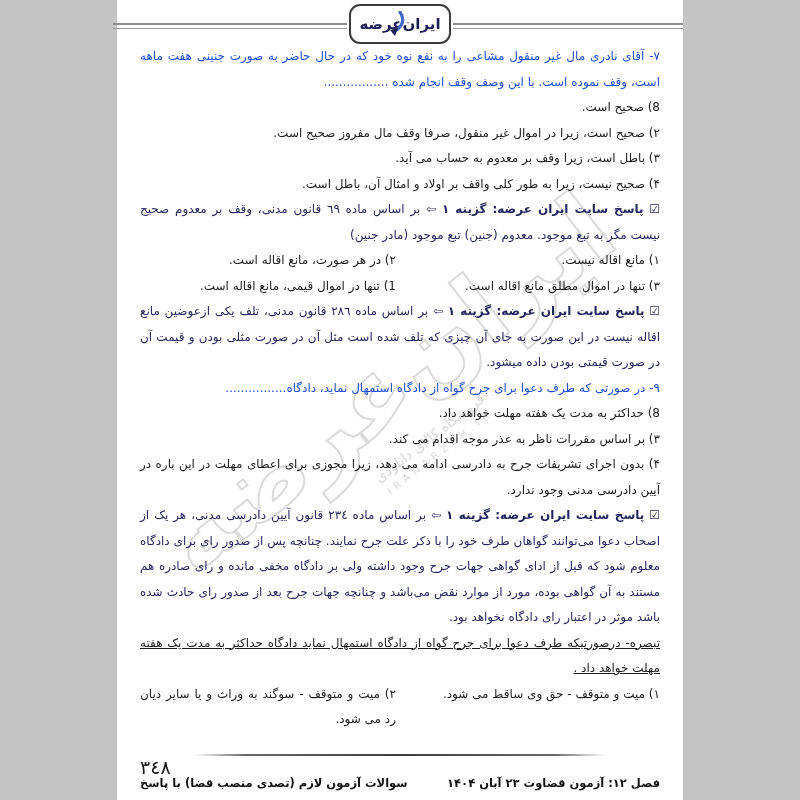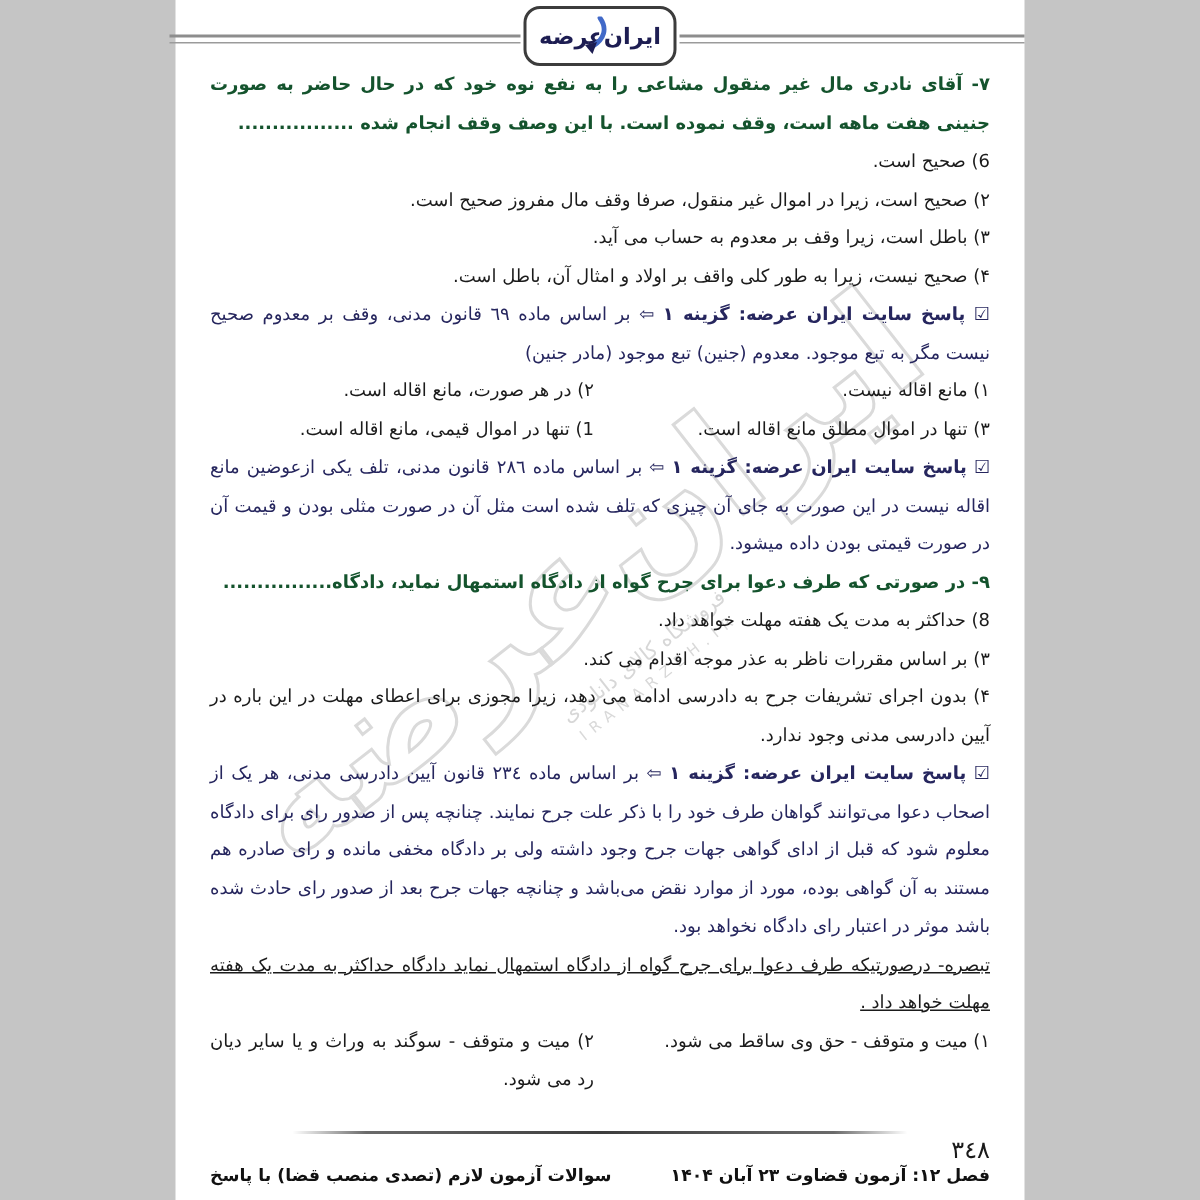--- a/index.html
+++ b/index.html
@@ -69,7 +69,7 @@
     text-align:justify;
   }
   .content p{margin:0;line-height:25.5px;}
-  .q-head{font-weight:bold;color:#14532d;}
+  .q-head{font-weight:normal;color:#1d4ed8;}
   .opt{color:#1b1b1b;}
   .opt-grid{display:grid;grid-template-columns:1fr 1fr;column-gap:8px;}
   .opt-grid p{line-height:25.5px;}

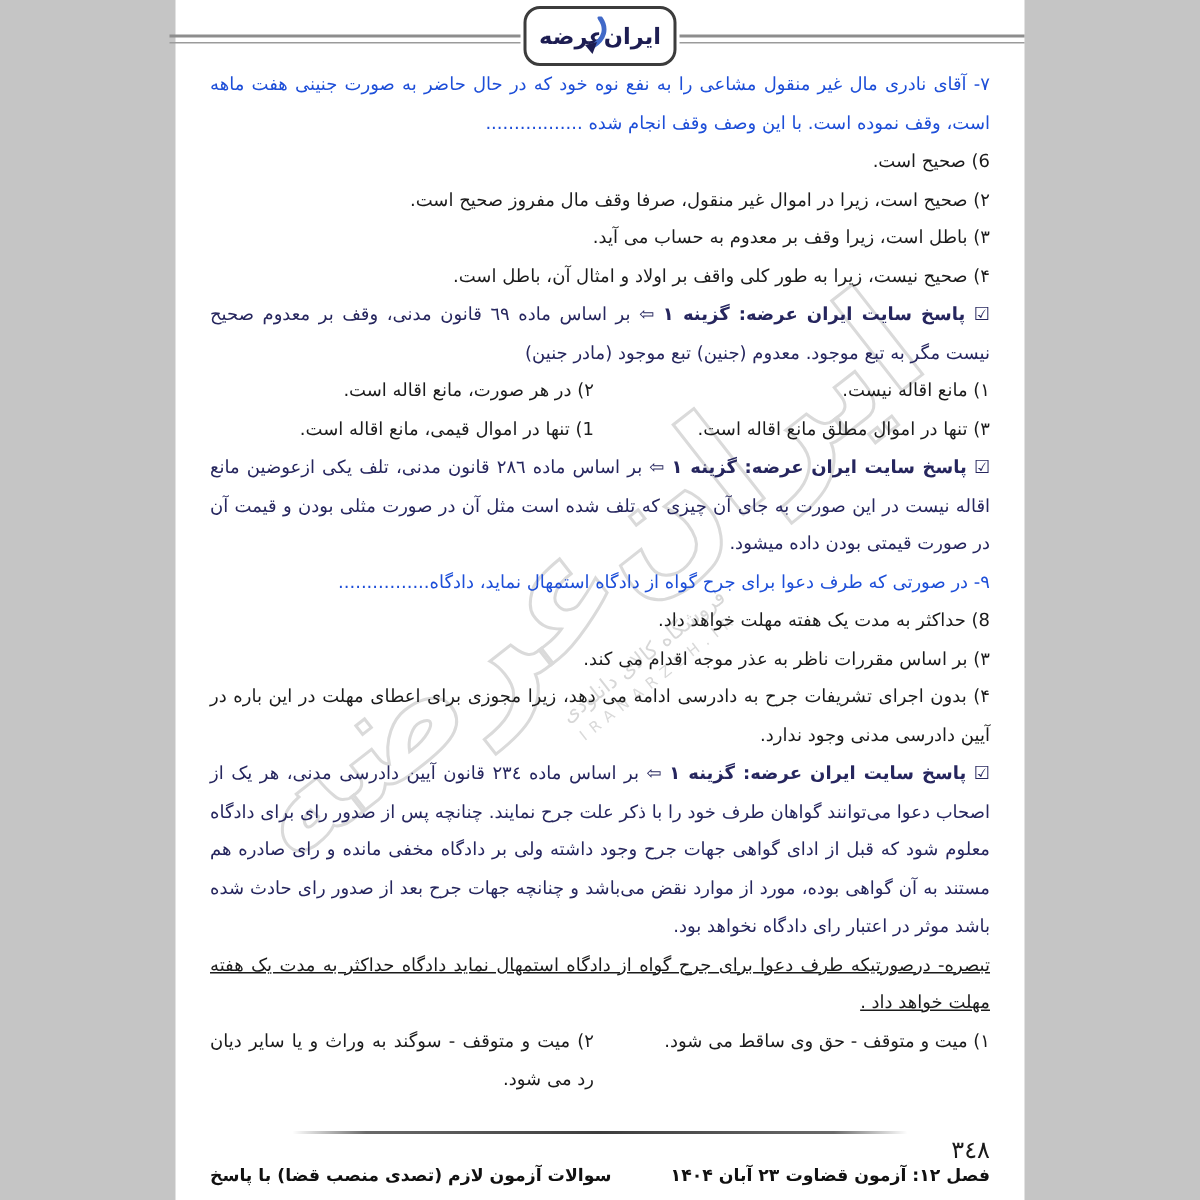--- a/index.html
+++ b/index.html
@@ -120,7 +120,7 @@
 
     <div>
       <p class="q-head">۷- آقای نادری مال غیر منقول مشاعی را به نفع نوه خود که در حال حاضر به صورت جنینی هفت ماهه است، وقف نموده است. با این وصف وقف انجام شده .................</p>
-      <p class="opt">6) صحیح است.</p>
+      <p class="opt">8) صحیح است.</p>
       <p class="opt">۲) صحیح است، زیرا در اموال غیر منقول، صرفا وقف مال مفروز صحیح است.</p>
       <p class="opt">۳) باطل است، زیرا وقف بر معدوم به حساب می آید.</p>
       <p class="opt">۴) صحیح نیست، زیرا به طور کلی واقف بر اولاد و امثال آن، باطل است.</p>

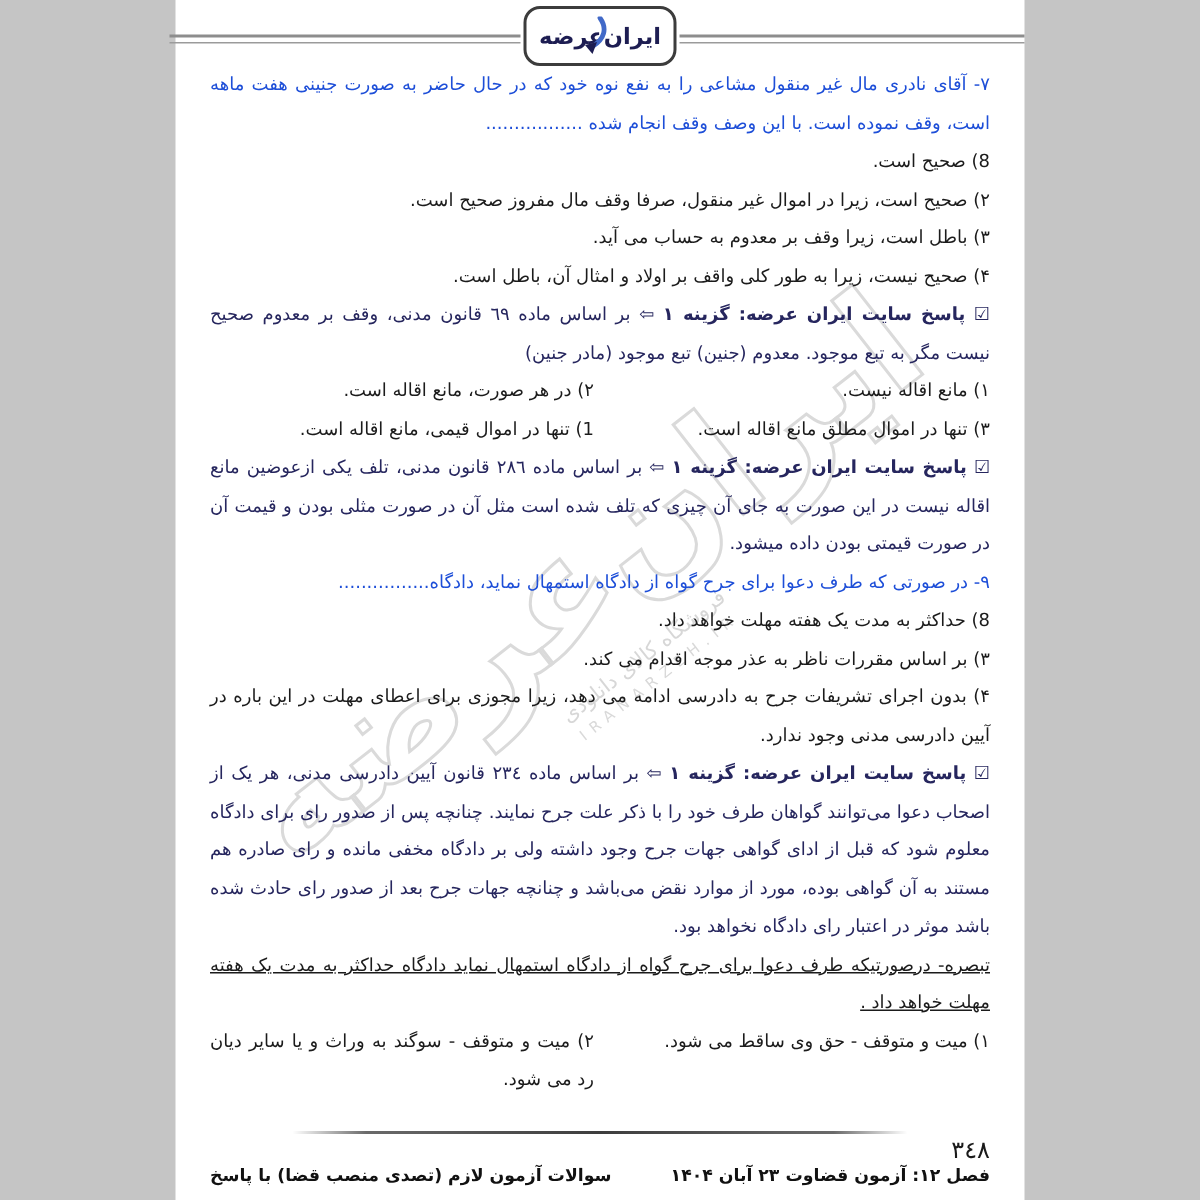--- a/index.html
+++ b/index.html
@@ -88,7 +88,7 @@
     background:linear-gradient(to right,rgba(80,80,80,0),#6a6a6a 12%,#3d3d3d 50%,#6a6a6a 88%,rgba(80,80,80,0));
   }
   .page-number{
-    text-align:right;font-size:16px;color:#1a1a1a;margin-top:3px;line-height:16px;
+    text-align:left;font-size:19px;color:#1a1a1a;margin-top:3px;line-height:16px;
   }
   .footer-row{
     display:flex;justify-content:space-between;align-items:baseline;

